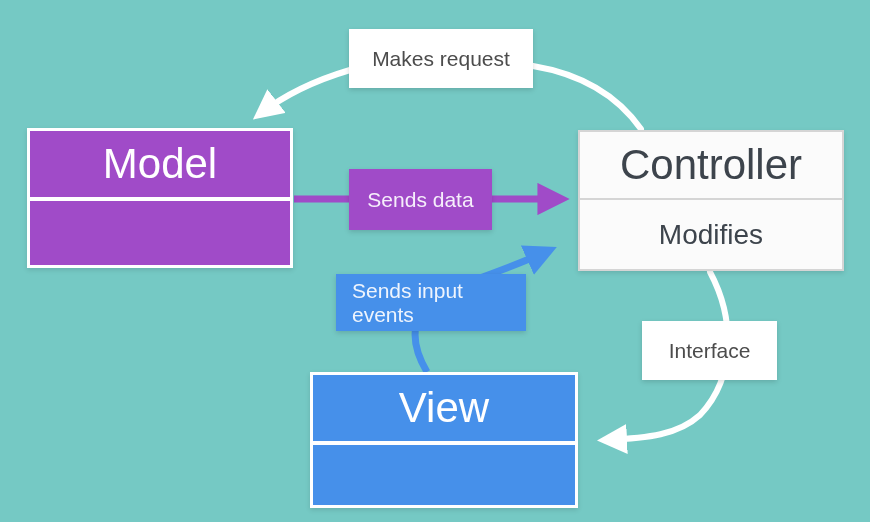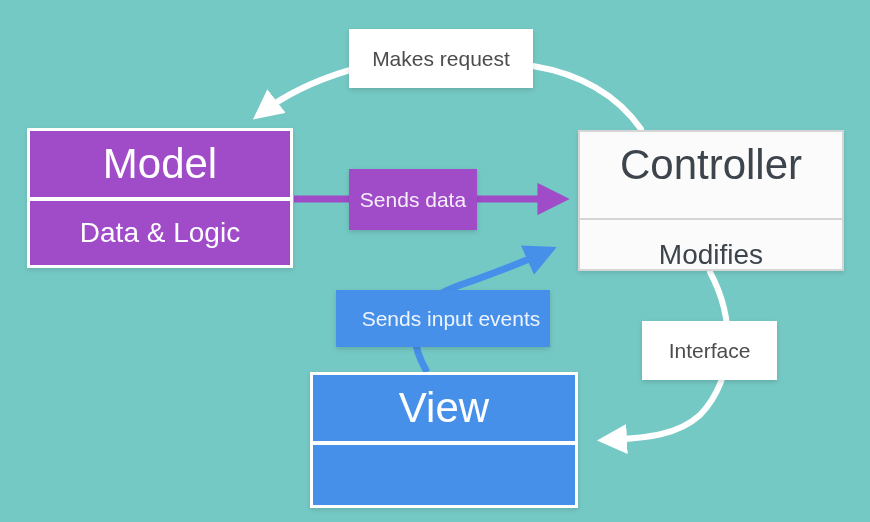--- a/index.html
+++ b/index.html
@@ -132,7 +132,7 @@
     <div class="subtitle">Data &amp; Logic</div>
   </div>
 
-  <div class="node node-light" style="left:578px; top:130px; width:266px; height:141px;gap:20px;">
+  <div class="node node-light" style="left:578px; top:130px; width:266px; height:141px;">
     <div class="title">Controller</div>
     <div class="divider-gray"></div>
     <div class="subtitle">Modifies</div>

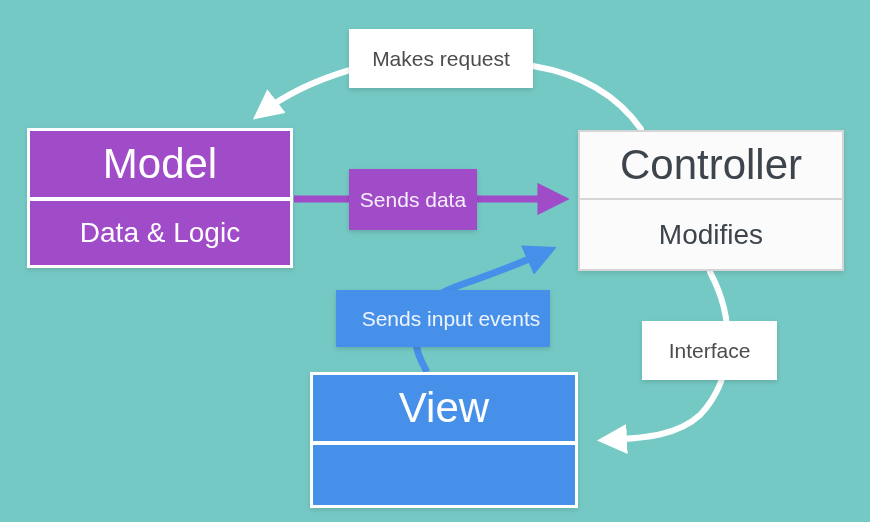--- a/index.html
+++ b/index.html
@@ -114,7 +114,7 @@
     <span>Makes request</span>
   </div>
 
-  <div class="tag tag-purple" style="left:349px; top:169px; width:128px; height:61px;">
+  <div class="tag tag-purple" style="left:349px; top:169px; width:143px; height:61px;">
     <span>Sends data</span>
   </div>
 

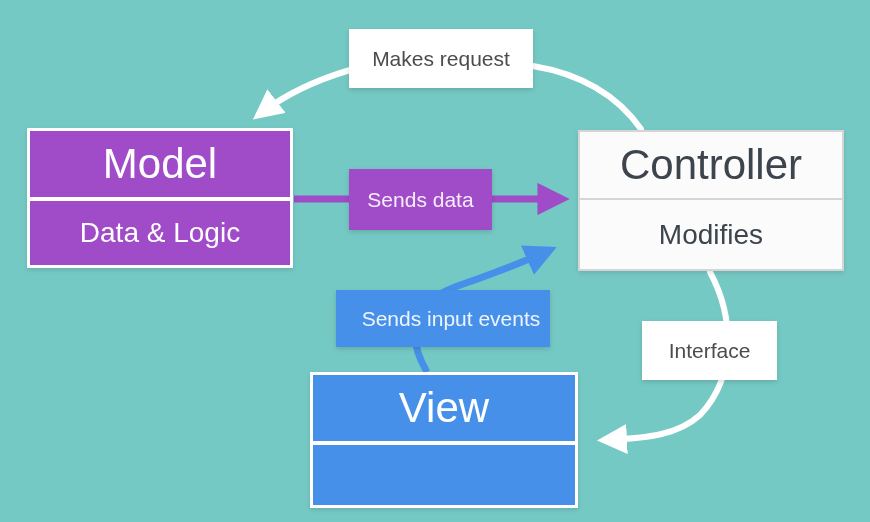--- a/index.html
+++ b/index.html
@@ -129,7 +129,6 @@
   <div class="node node-purple" style="left:27px; top:128px; width:266px; height:140px;">
     <div class="title">Model</div>
     <div class="divider-white"></div>
-    <div class="subtitle">Data &amp; Logic</div>
   </div>
 
   <div class="node node-light" style="left:578px; top:130px; width:266px; height:141px;">

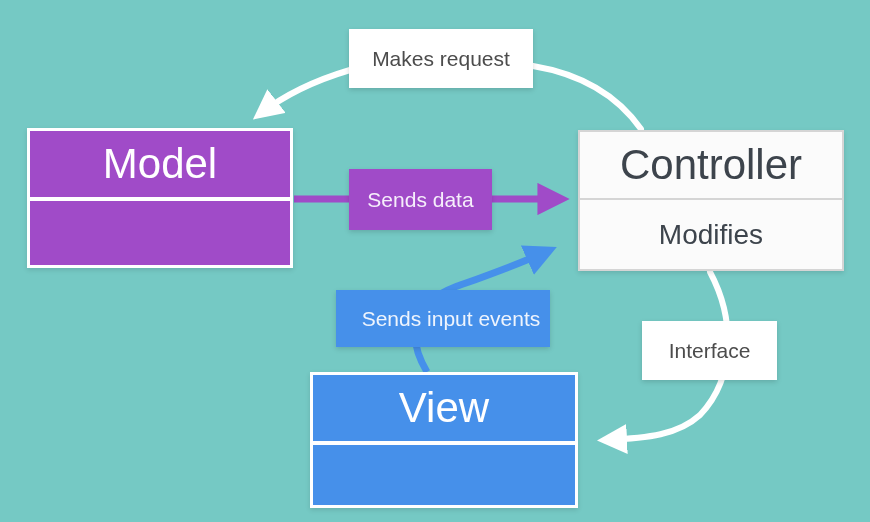--- a/index.html
+++ b/index.html
@@ -118,7 +118,7 @@
     <span>Sends data</span>
   </div>
 
-  <div class="tag tag-blue" style="left:336px; top:290px; width:214px; height:57px;padding-left:16px;">
+  <div class="tag tag-blue" style="left:336px; top:274px; width:190px; height:57px;padding-left:16px;">
     <span>Sends input events</span>
   </div>
 

